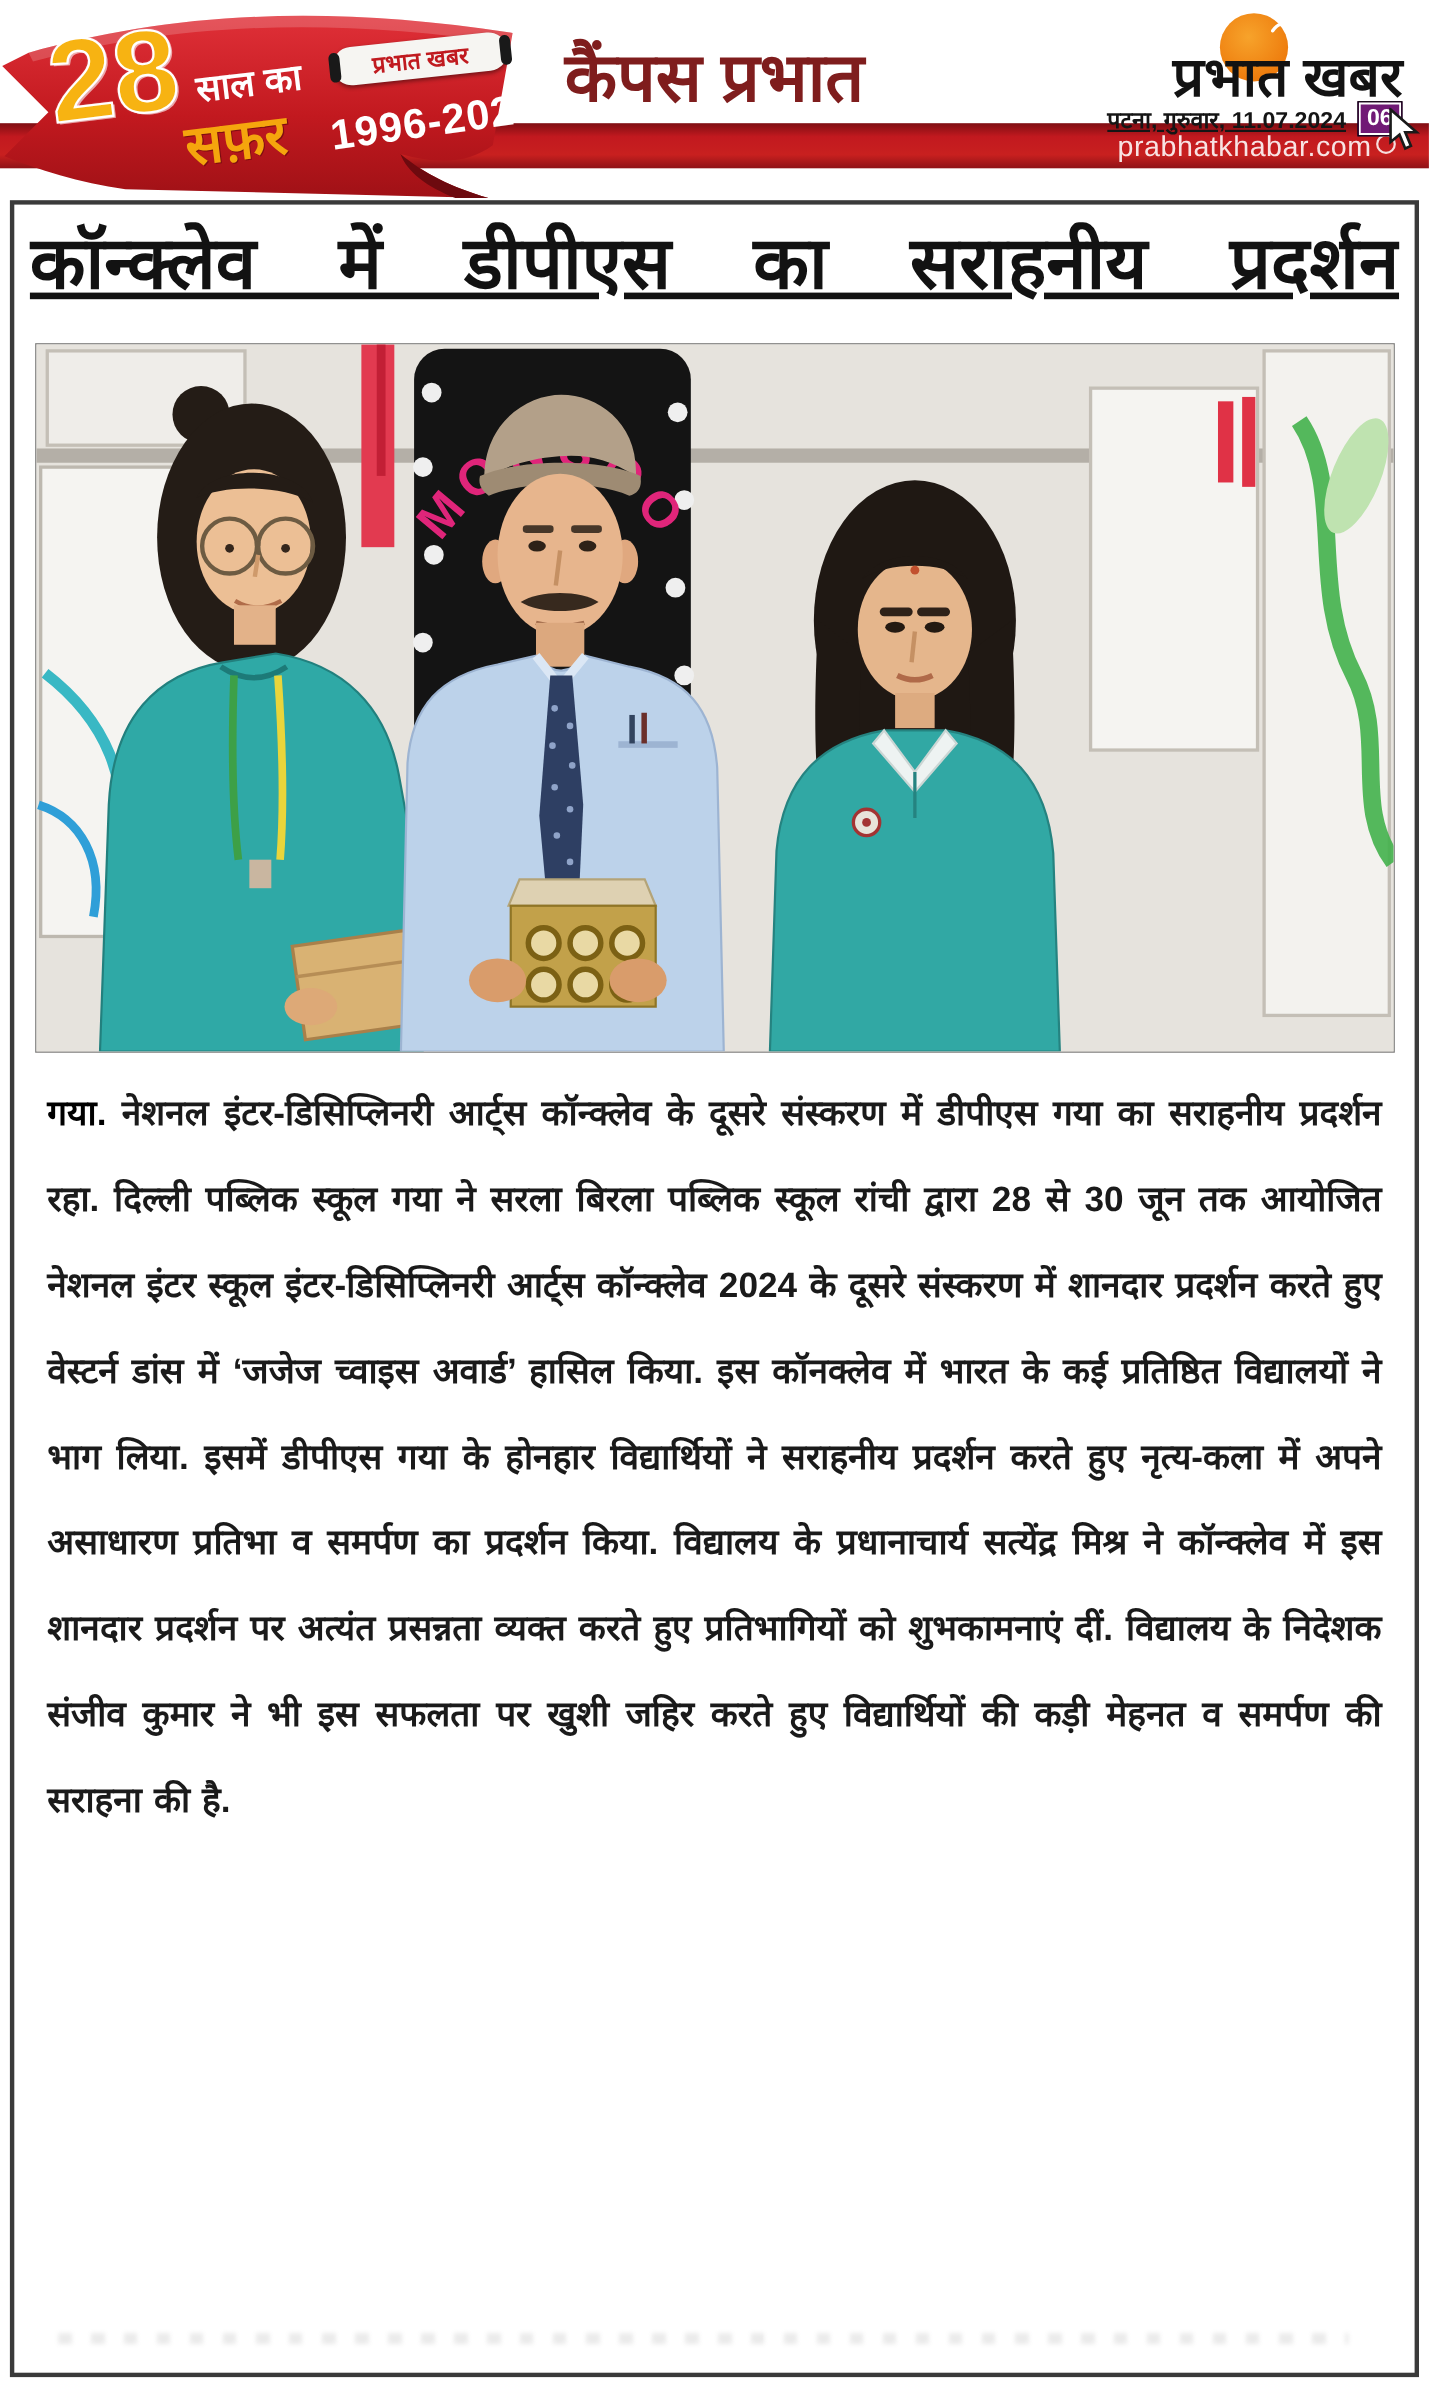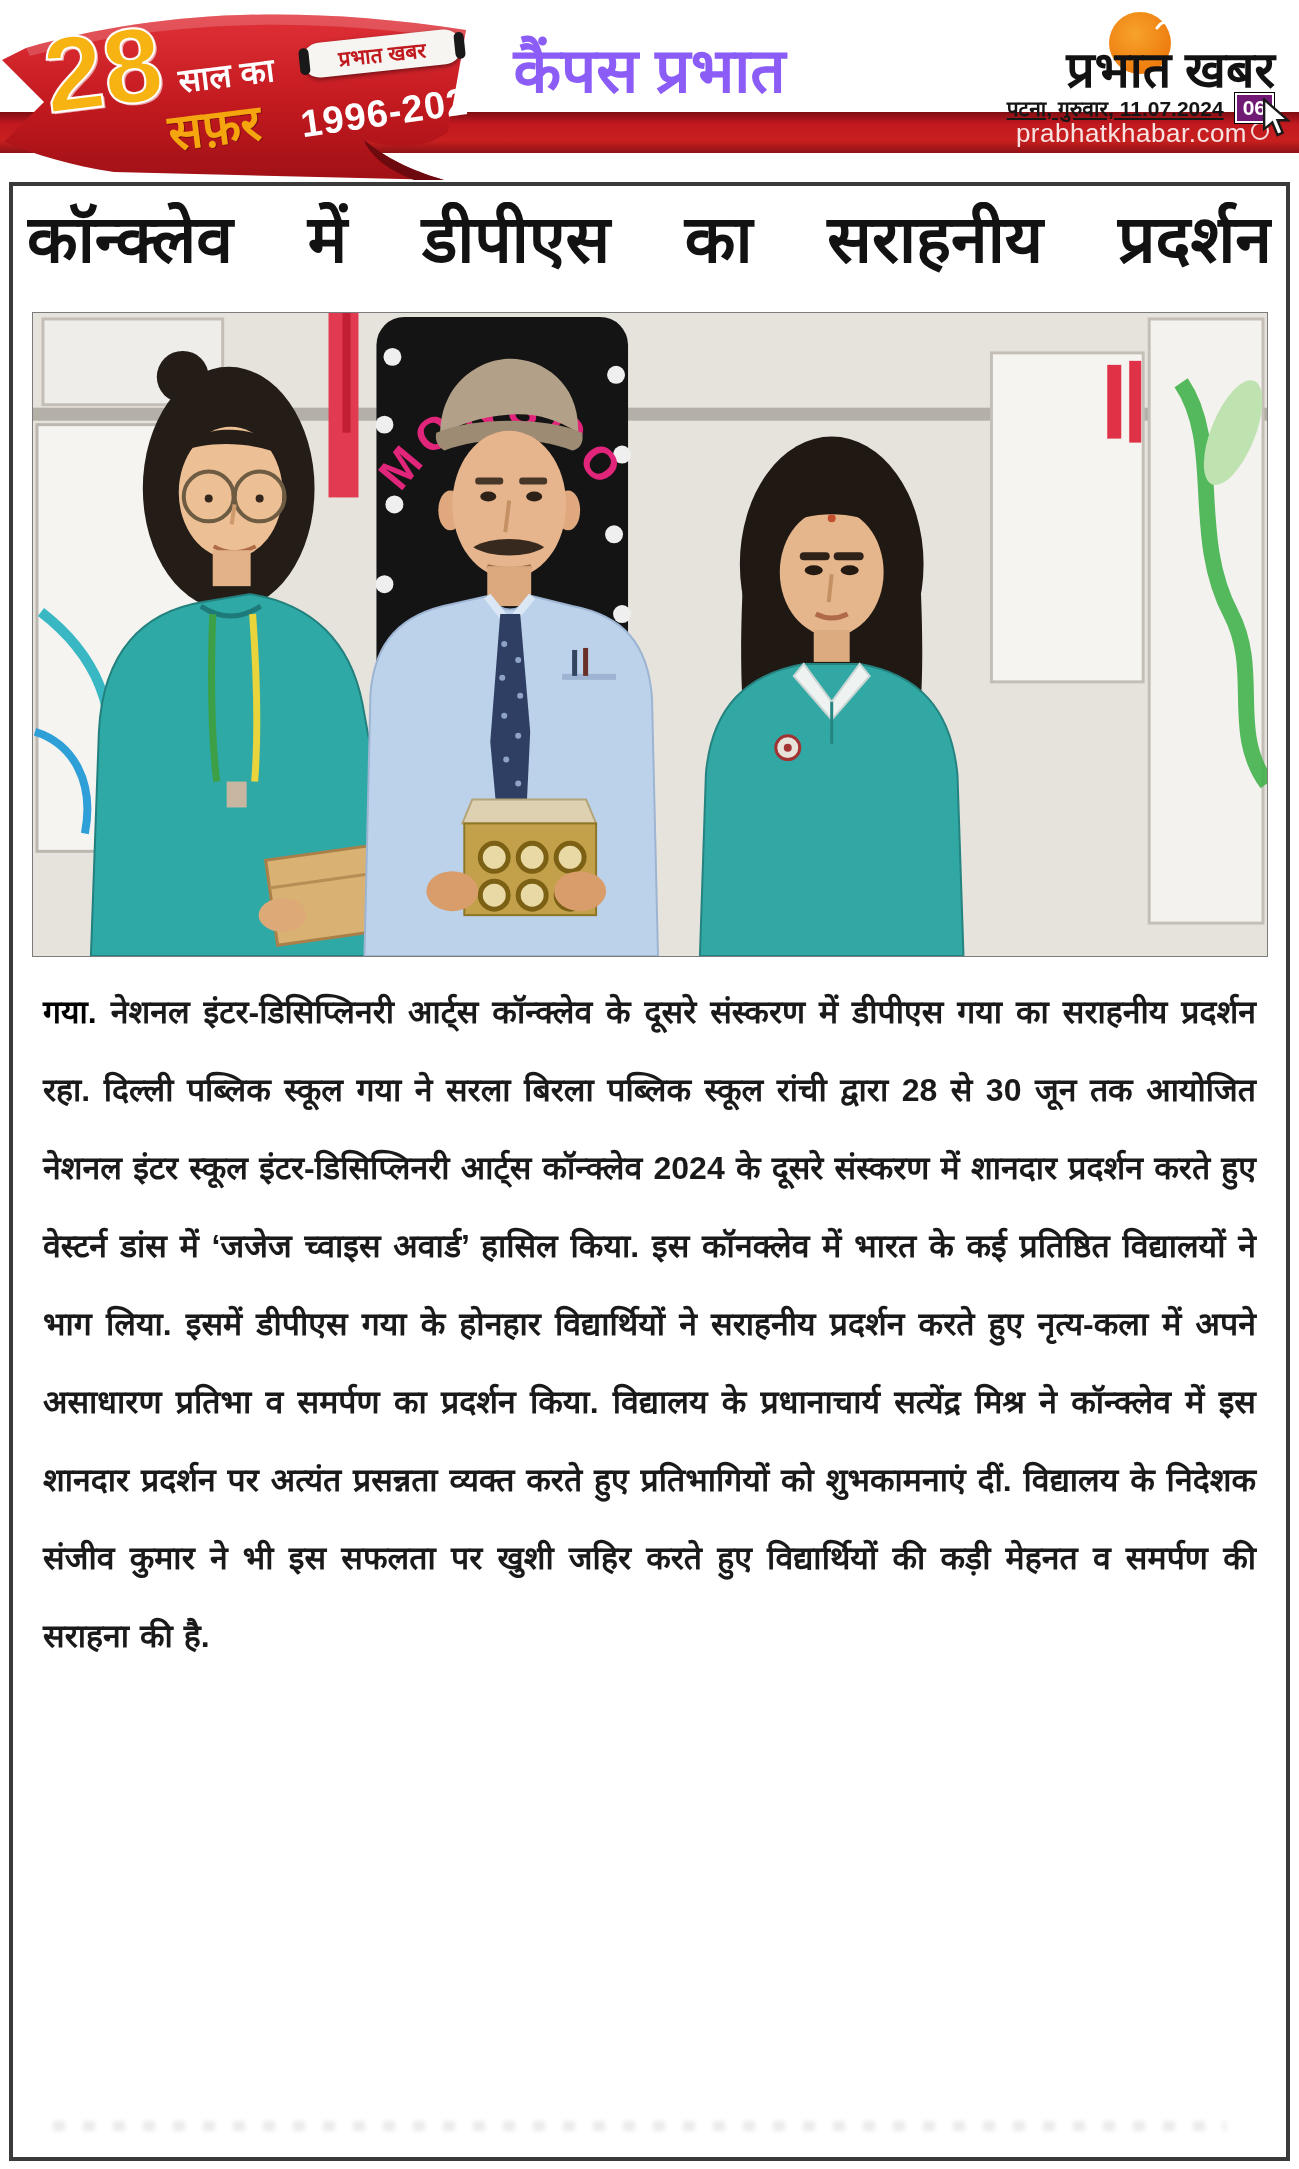--- a/index.html
+++ b/index.html
@@ -35,7 +35,7 @@
     transform:rotate(-8deg); letter-spacing:1px; white-space:nowrap; }
 
   .campus-title { position:absolute; left:50%; top:26px; transform:translateX(-50%); z-index:2;
-    font-size:62px; font-weight:800; color:#8b5cf6; white-space:nowrap; }
+    font-size:62px; font-weight:800; color:#7f1d1d; white-space:nowrap; }
 
   .brand { position:absolute; top:12px; right:24px; width:320px; height:100px; z-index:2; }
   .sun { position:absolute; right:104px; top:0; width:62px; height:62px; border-radius:50%;

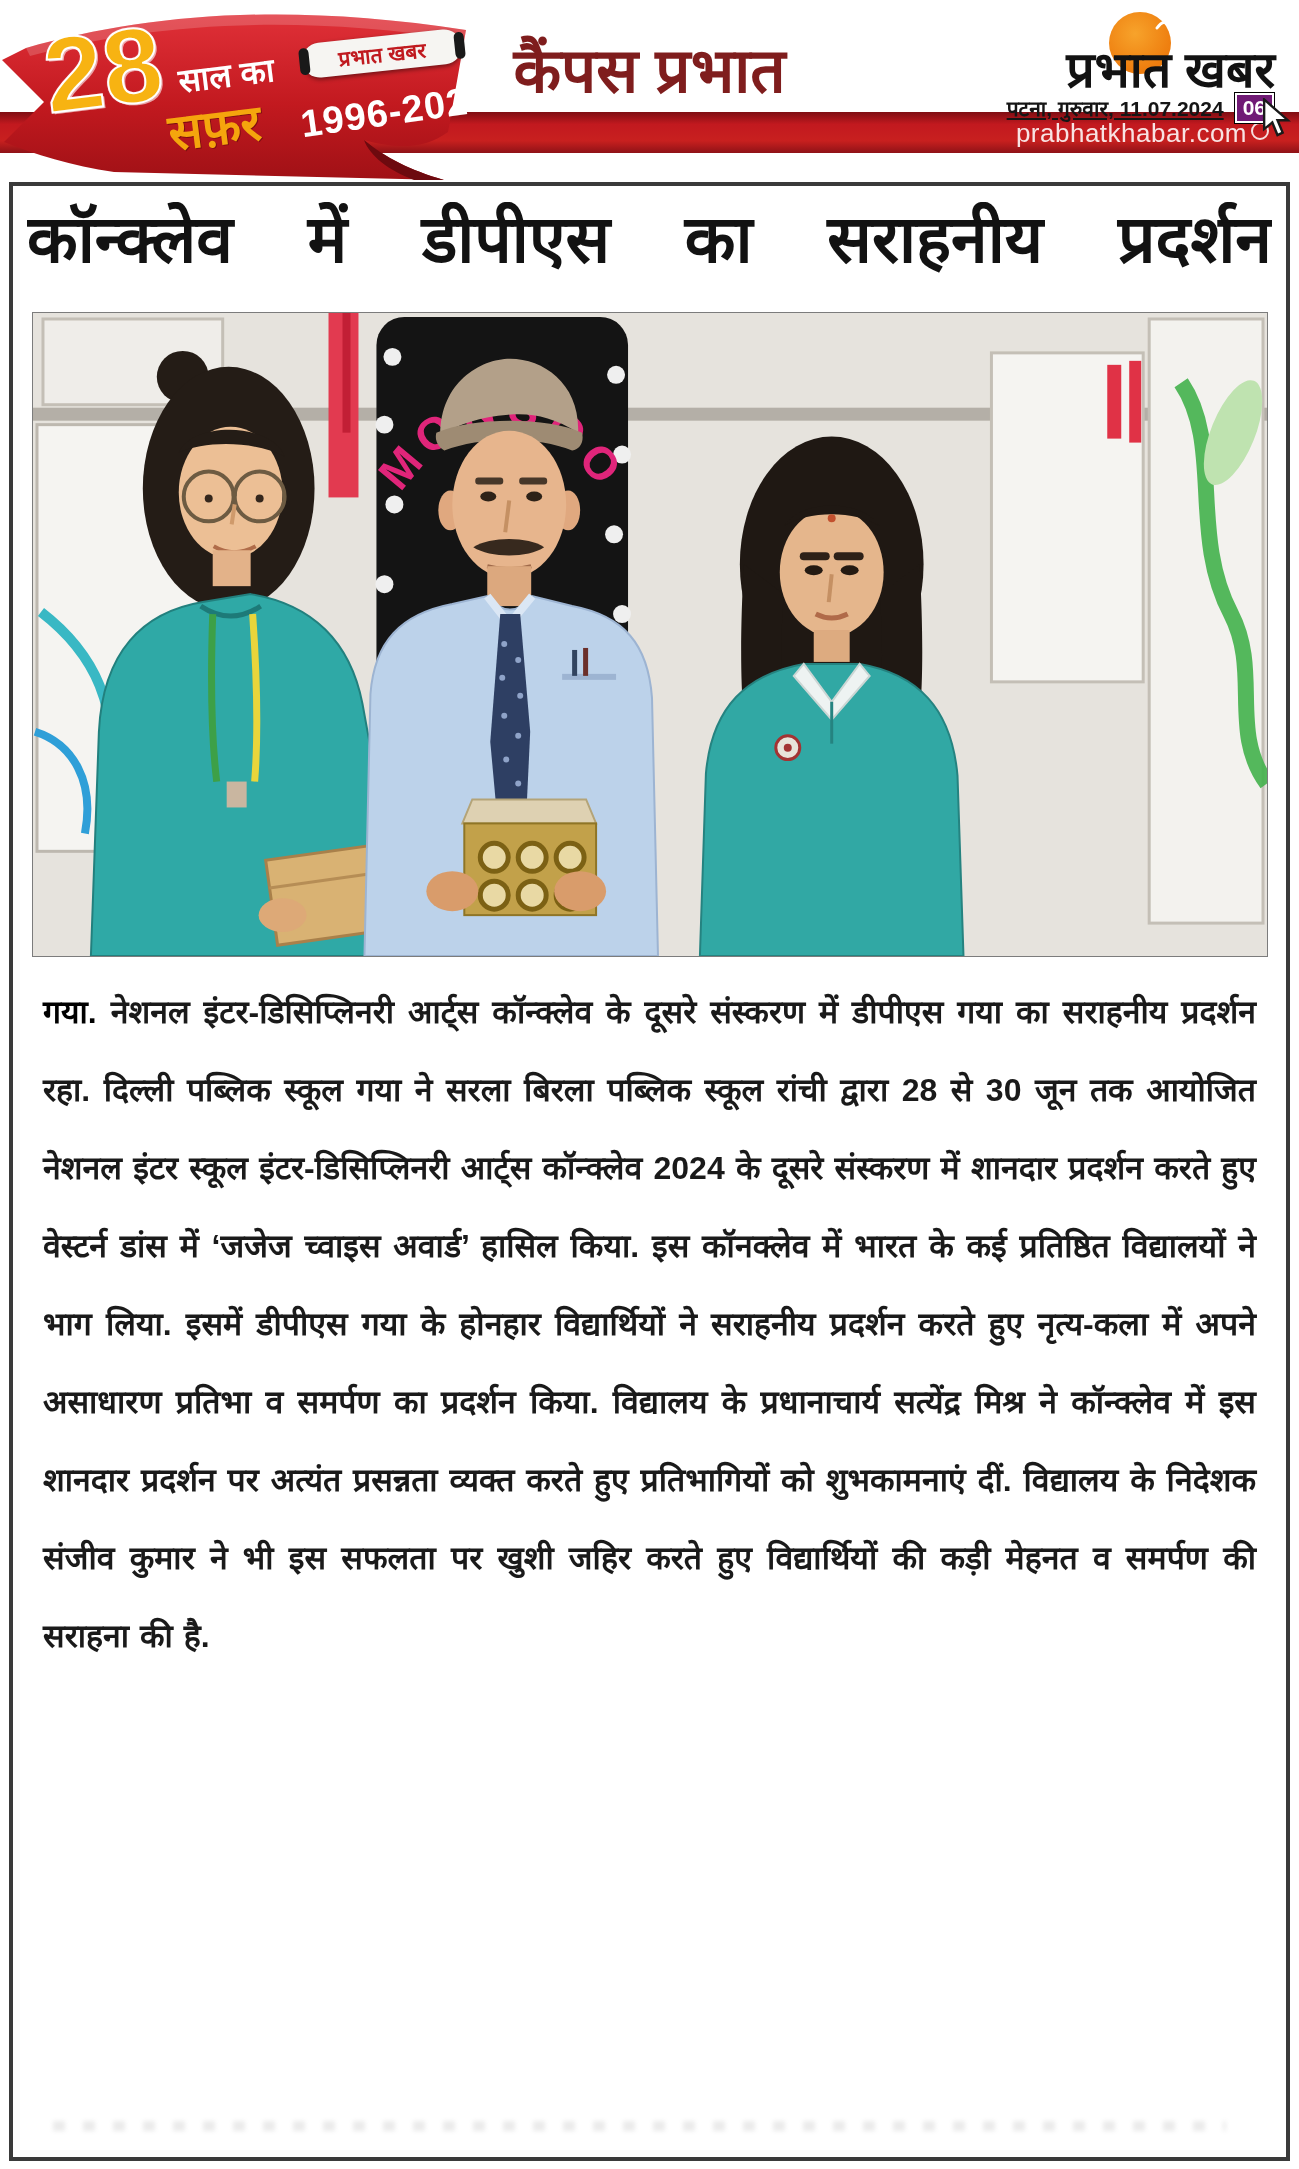--- a/index.html
+++ b/index.html
@@ -52,7 +52,7 @@
   .article { position:absolute; left:9px; top:182px; width:1281px; height:1979px;
     border:4px solid #3a3a3a; background:#fff; }
   .headline { margin:16px 14px 0; font-size:66px; font-weight:800; color:#121212; line-height:1.15;
-    text-align:center; text-align-last:justify; white-space:nowrap; overflow:hidden; }
+    text-align:center; text-align-last:justify; white-space:nowrap; overflow:hidden;text-decoration:underline; }
   .photo { margin:34px auto 0; width:1236px; height:645px; position:relative;
     border:1px solid #7c7c7c; background:#e6e3dd; overflow:hidden; }
   .photo svg { display:block; width:100%; height:100%; }

